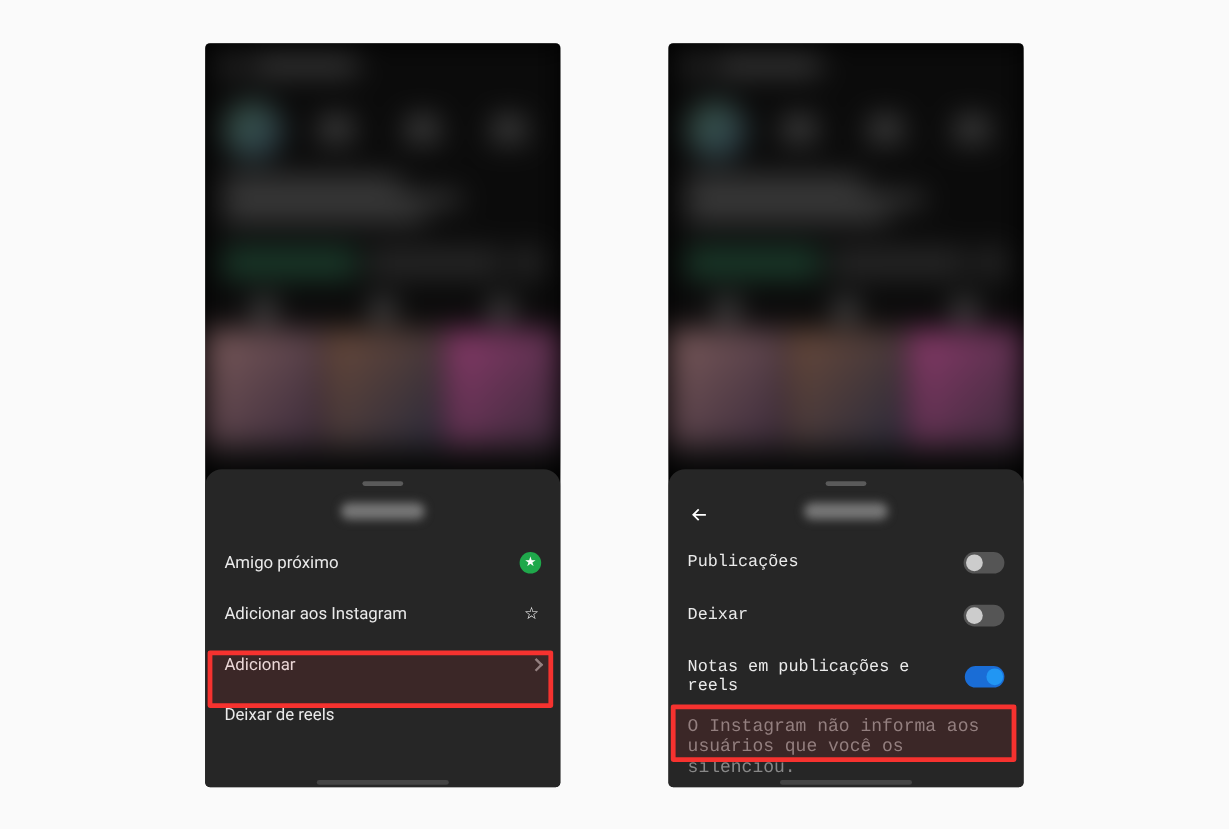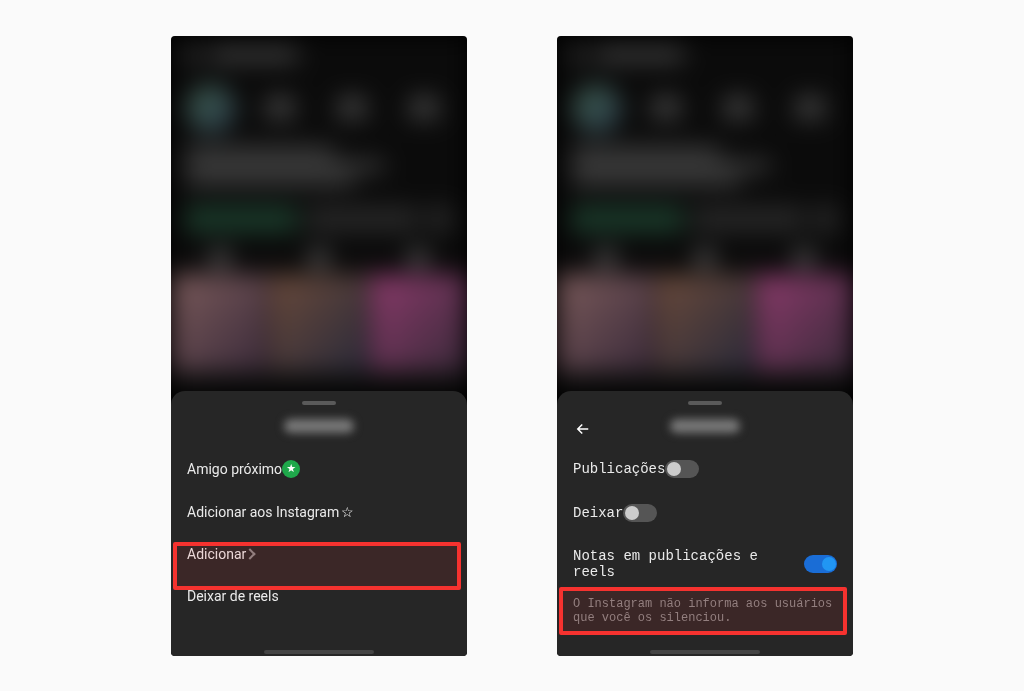--- a/index.html
+++ b/index.html
@@ -102,6 +102,7 @@
   .menu-item {
     display: flex;
     align-items: center;
+    justify-content: space-between;
     padding: 13px 16px;
     color: #fff;
     font-size: 14px;

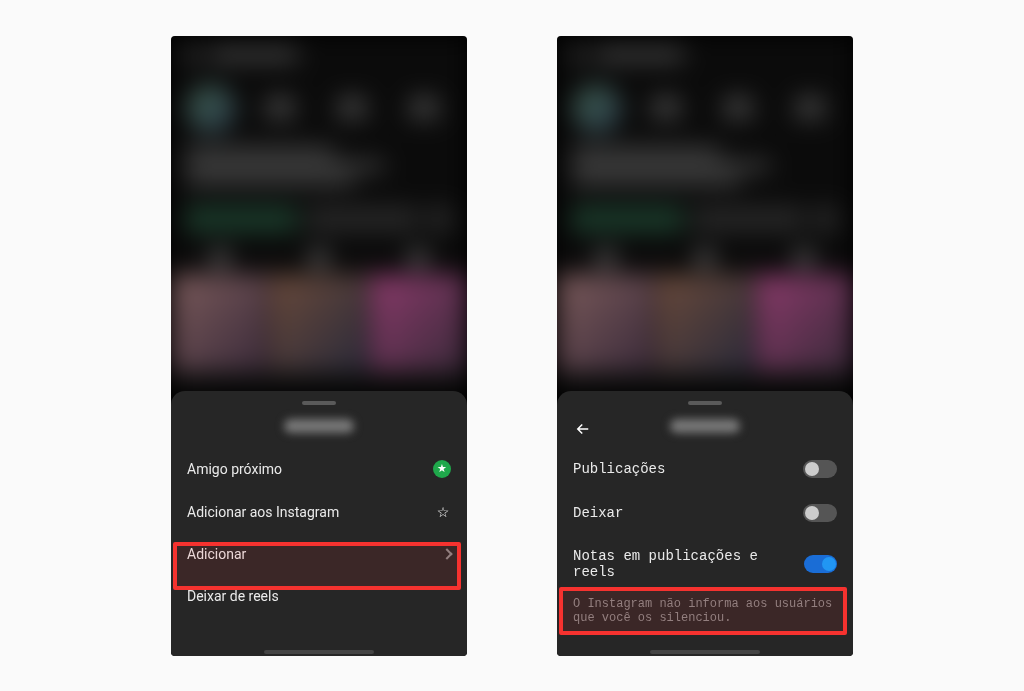--- a/index.html
+++ b/index.html
@@ -142,7 +142,7 @@
   .toggle.on { background: #1a6dd6; }
   .toggle.on .knob { left: 18px; background: #2196f3; }
   .footnote {
-    font-size: 12px;
+    font-size: 15px;
     color: #888;
     padding: 4px 16px 10px;
   }

